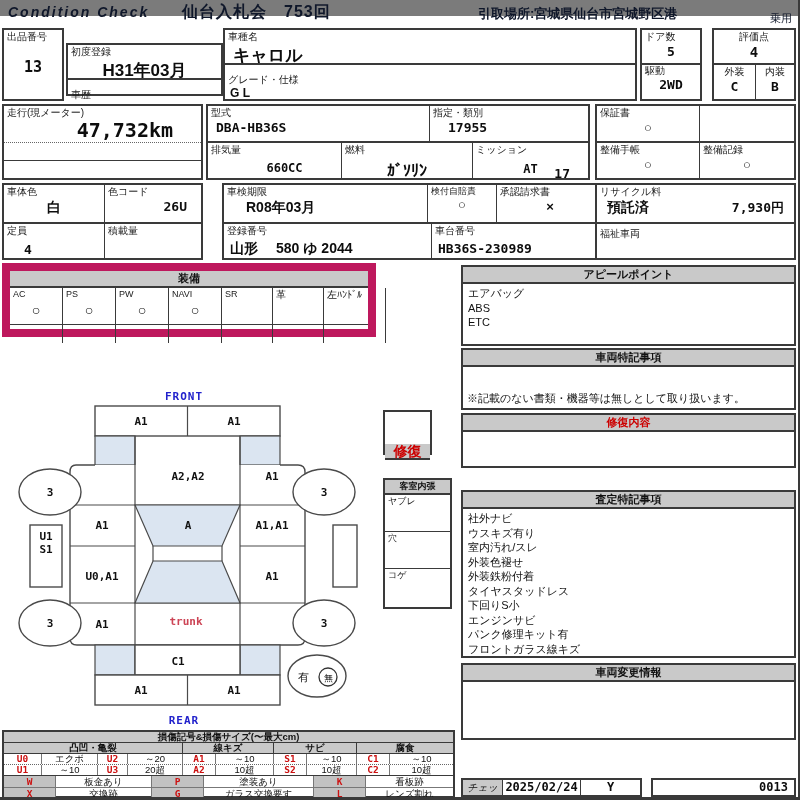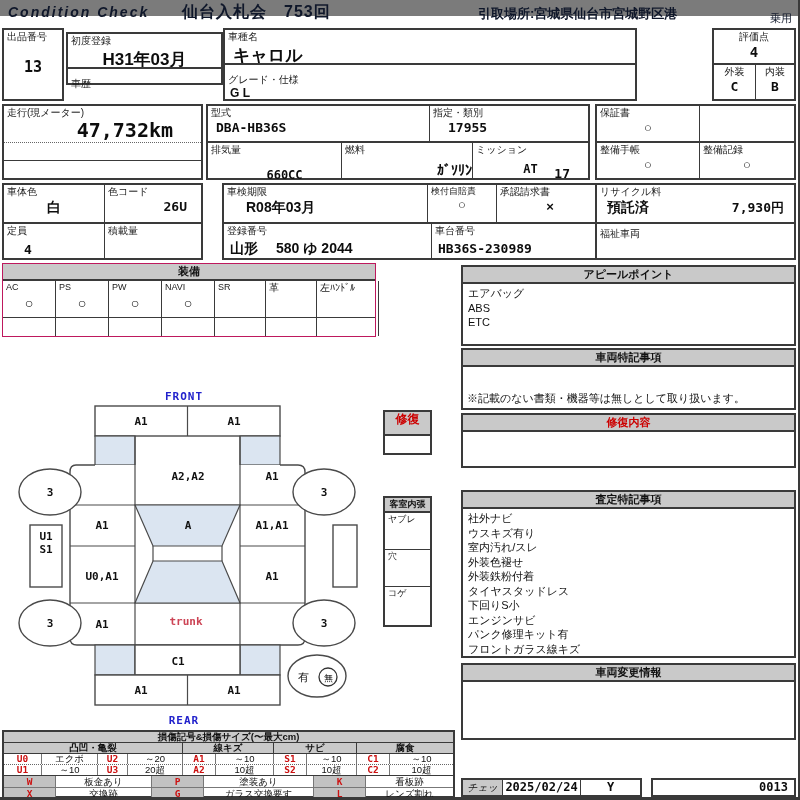--- a/index.html
+++ b/index.html
@@ -103,6 +103,13 @@
     <div class="jval" style="font-size:12px;padding-left:5px;">G L</div>
   </div>
 
+  <div class="box" style="left:640px;top:28px;width:62px;height:73px;">
+    <div class="lbl">ドア数</div>
+    <div class="val cen" style="font-size:13px;">5</div>
+    <div class="hdiv" style="top:33px;"></div>
+    <div class="lbl" style="margin-top:5px;">駆動</div>
+    <div class="val cen" style="font-size:13px;">2WD</div>
+  </div>
 
   <div class="box" style="left:712px;top:28px;width:84px;height:73px;">
     <div class="lbl cen">評価点</div>

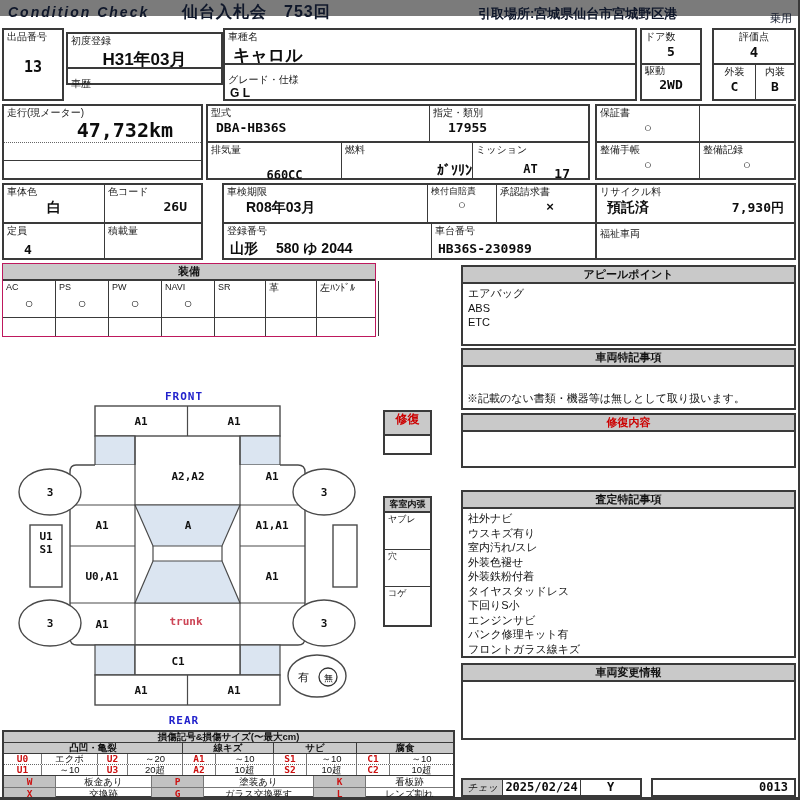--- a/index.html
+++ b/index.html
@@ -88,7 +88,7 @@
     <div class="val cen" style="font-size:15px;margin-top:14px;">13</div>
   </div>
 
-  <div class="box" style="left:66px;top:32px;width:157px;height:53px;">
+  <div class="box" style="left:66px;top:43px;width:157px;height:53px;">
     <div class="lbl">初度登録</div>
     <div class="jval cen" style="font-size:17px;">H31年03月</div>
     <div class="hdiv" style="top:33px;"></div>

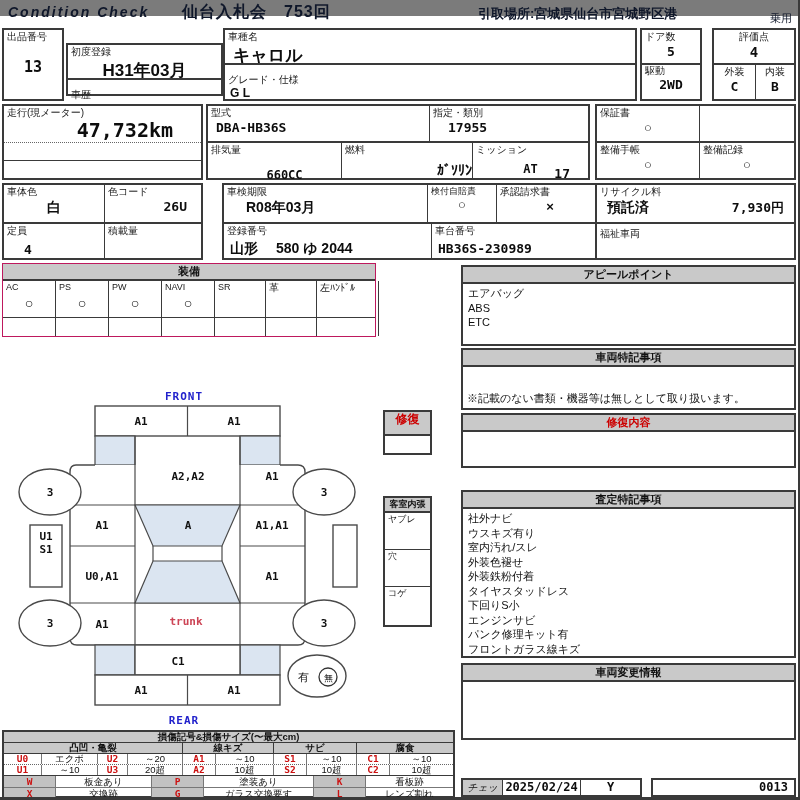--- a/index.html
+++ b/index.html
@@ -145,7 +145,7 @@
     <div class="hdiv" style="top:35px;"></div>
     <div style="position:absolute;left:0;top:37px;bottom:0;width:133px;">
       <div class="lbl">排気量</div>
-      <div class="val cen" style="font-size:12px;margin-top:11px;padding-left:20px;">660CC</div>
+      <div class="val cen" style="font-size:12px;margin-top:4px;padding-left:20px;">660CC</div>
     </div>
     <div style="position:absolute;left:133px;top:37px;bottom:0;width:131px;border-left:1.5px solid #3a3a3a;">
       <div class="lbl">燃料</div>

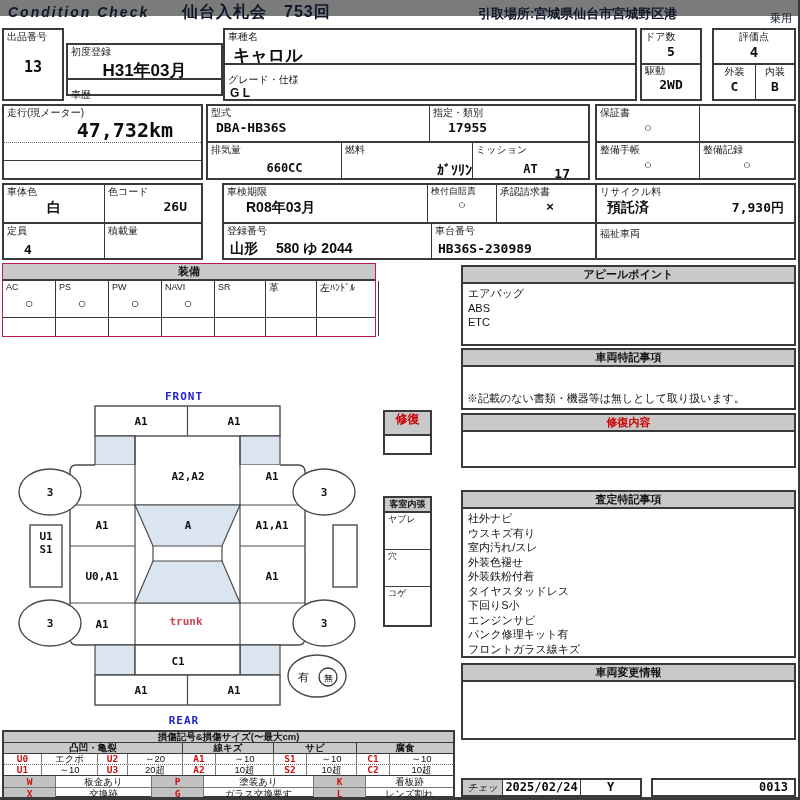--- a/index.html
+++ b/index.html
@@ -149,7 +149,7 @@
     </div>
     <div style="position:absolute;left:133px;top:37px;bottom:0;width:131px;border-left:1.5px solid #3a3a3a;">
       <div class="lbl">燃料</div>
-      <div class="jval cen" style="font-size:14px;margin-top:5px;text-align:right;">ｶﾞｿﾘﾝ</div>
+      <div class="jval cen" style="font-size:16px;margin-top:5px;">ｶﾞｿﾘﾝ</div>
     </div>
     <div style="position:absolute;left:264px;top:37px;bottom:0;right:0;border-left:1.5px solid #3a3a3a;">
       <div class="lbl">ミッション</div>

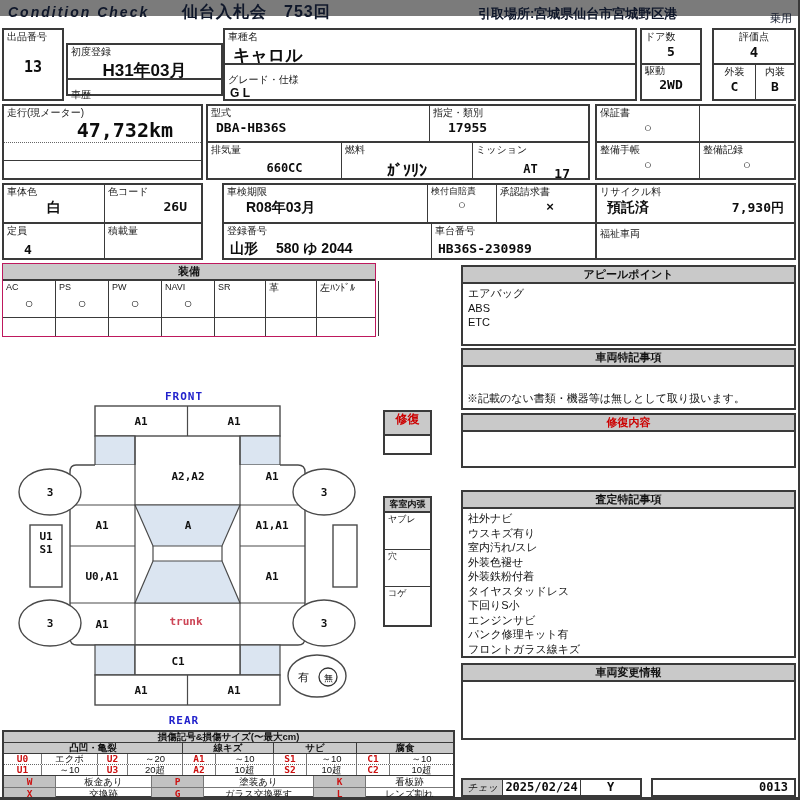--- a/index.html
+++ b/index.html
@@ -29,7 +29,7 @@
   .note { position:absolute; left:4px; bottom:2px; font-size:11px; }
 
   
-  #equip { position:absolute; left:2px; top:263px; width:374px; height:74px; border:1px solid #be185d; background:#fff; }
+  #equip { position:absolute; left:2px; top:263px; width:374px; height:74px; border:8px solid #be185d; background:#fff; }
   #equip .cols { display:grid; grid-template-columns:53px 53px 53px 53px 51px 51px 62px auto; height:55px; }
   #equip .cell { border-right:1.5px solid #3a3a3a; position:relative; }
   #equip .cell:last-child { border-right:none; }

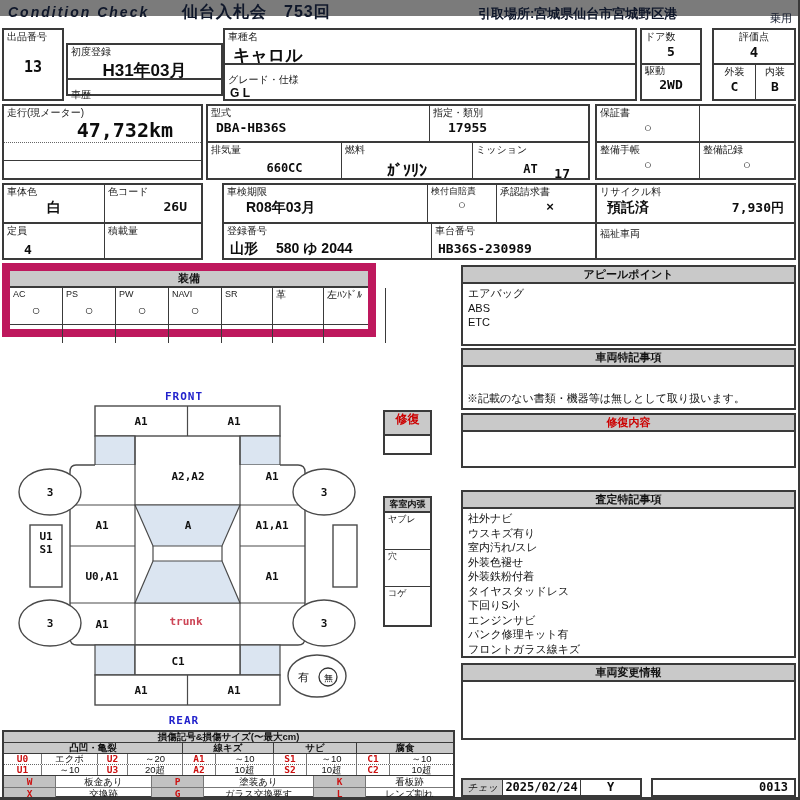--- a/index.html
+++ b/index.html
@@ -306,7 +306,7 @@
   </div>
 
   <div class="box" style="left:383px;top:410px;width:49px;height:45px;">
-    <div class="hdr red" style="font-size:12px;height:24px;line-height:14px;">修復</div>
+    <div class="hdr red" style="font-size:14px;height:16px;line-height:14px;margin-top:32px;">修復</div>
   </div>
 
   <div class="box" style="left:383px;top:496px;width:49px;height:131px;">

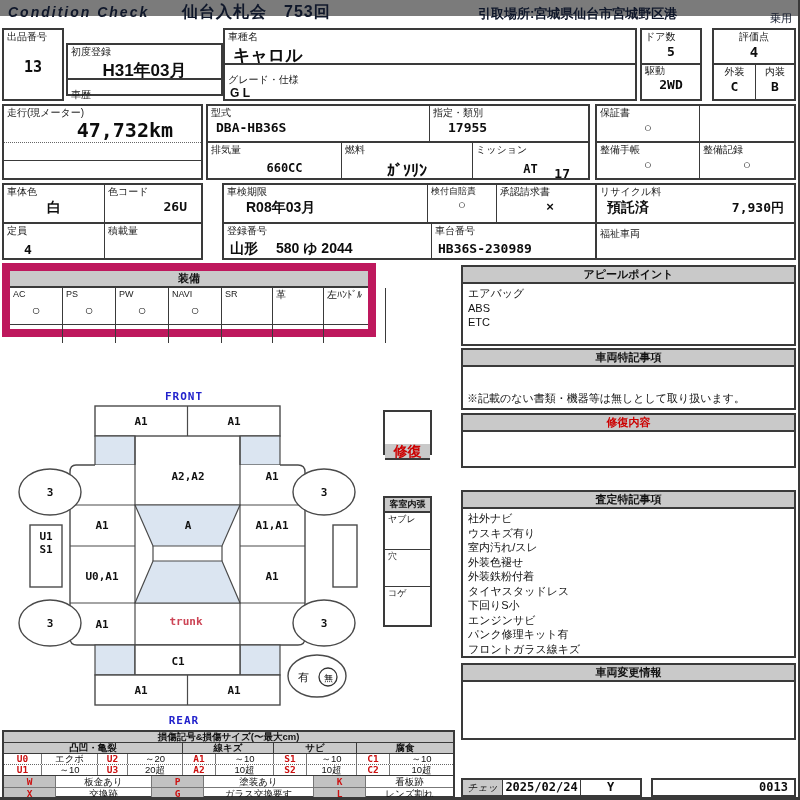--- a/index.html
+++ b/index.html
@@ -309,7 +309,7 @@
     <div class="hdr red" style="font-size:14px;height:16px;line-height:14px;margin-top:32px;">修復</div>
   </div>
 
-  <div class="box" style="left:383px;top:496px;width:49px;height:131px;">
+  <div class="box" style="left:383px;top:478px;width:69px;height:131px;">
     <div class="hdr" style="font-size:9px;height:15px;line-height:13px;">客室内張</div>
     <div style="height:37px;border-bottom:1.5px solid #3a3a3a;">
       <div class="lbl lbl-sm">ヤブレ</div>

